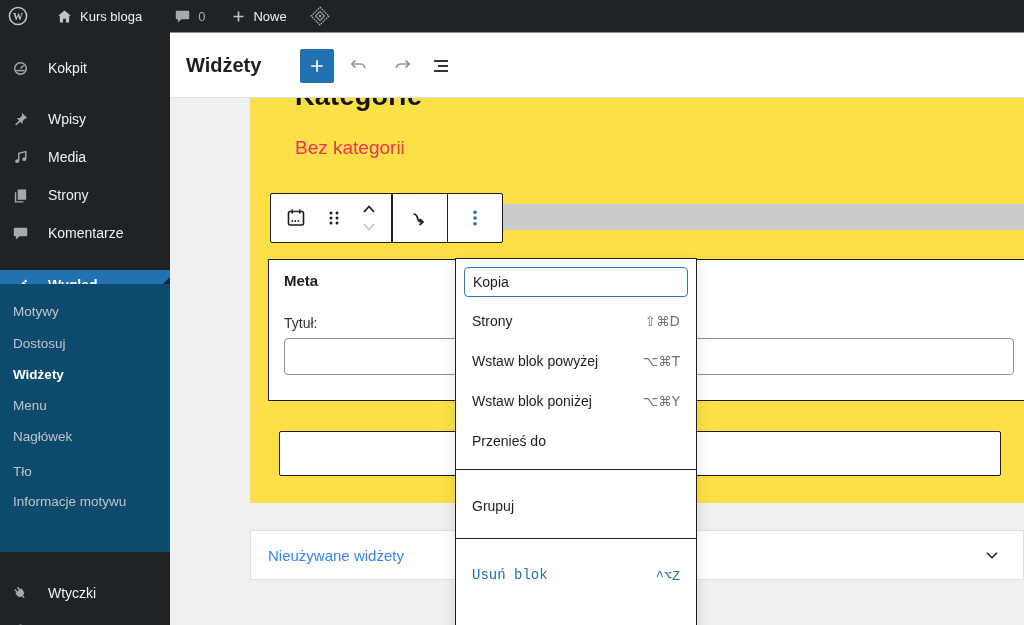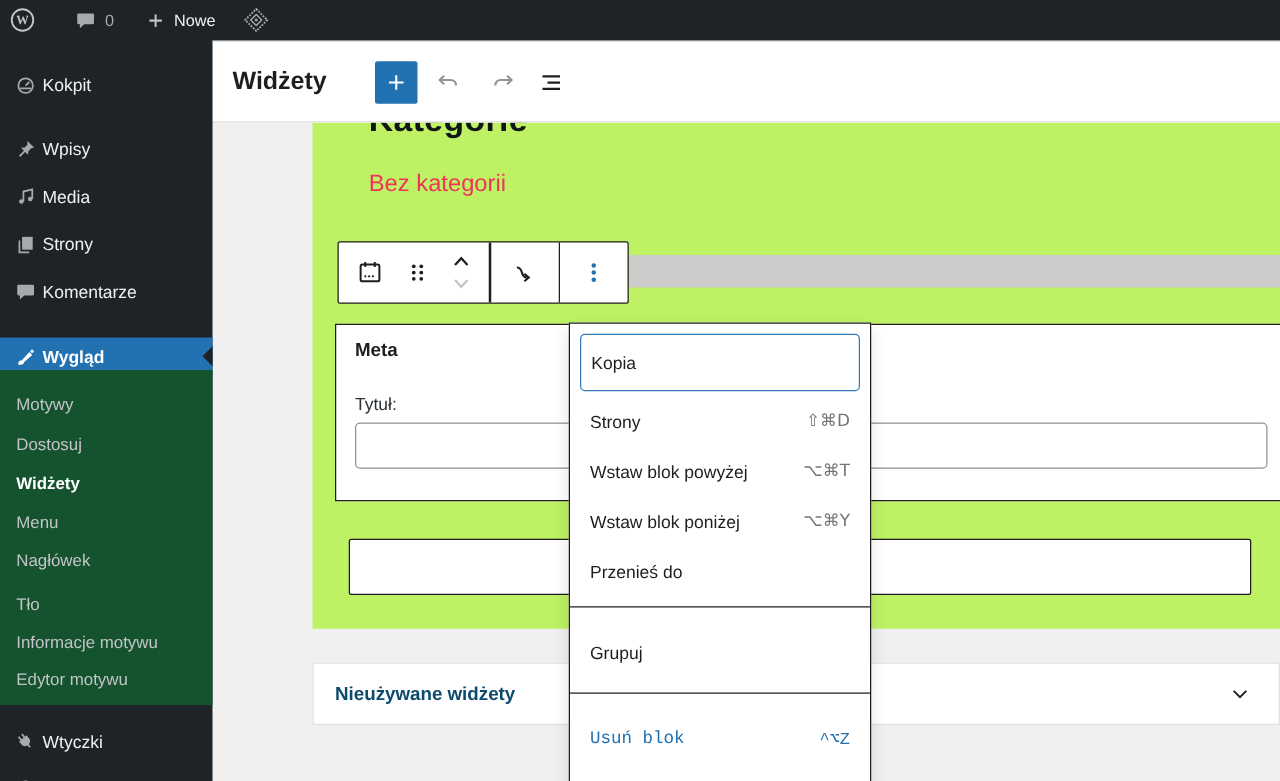--- a/index.html
+++ b/index.html
@@ -155,6 +155,14 @@
         <text x="10" y="13.6" text-anchor="middle" font-size="10" font-weight="bold" fill="#c3c4c7" font-family="Liberation Serif, serif">W</text>
       </svg>
     </span>
+  </div>
+  <div class="ab-item" style="margin-left:8px;">
+    <span class="icon">
+      <svg width="17" height="17" viewBox="0 0 24 24">
+        <path d="M12 3.5 L21 11 H18.6 V20.5 H14 v-5.5 h-4 v5.5 H5.4 V11 H3 Z" fill="#c3c4c7"></path>
+      </svg>
+    </span>
+    <span>Kurs bloga</span>
   </div>
   <div class="ab-item" style="margin-left:12px;">
     <span class="icon">

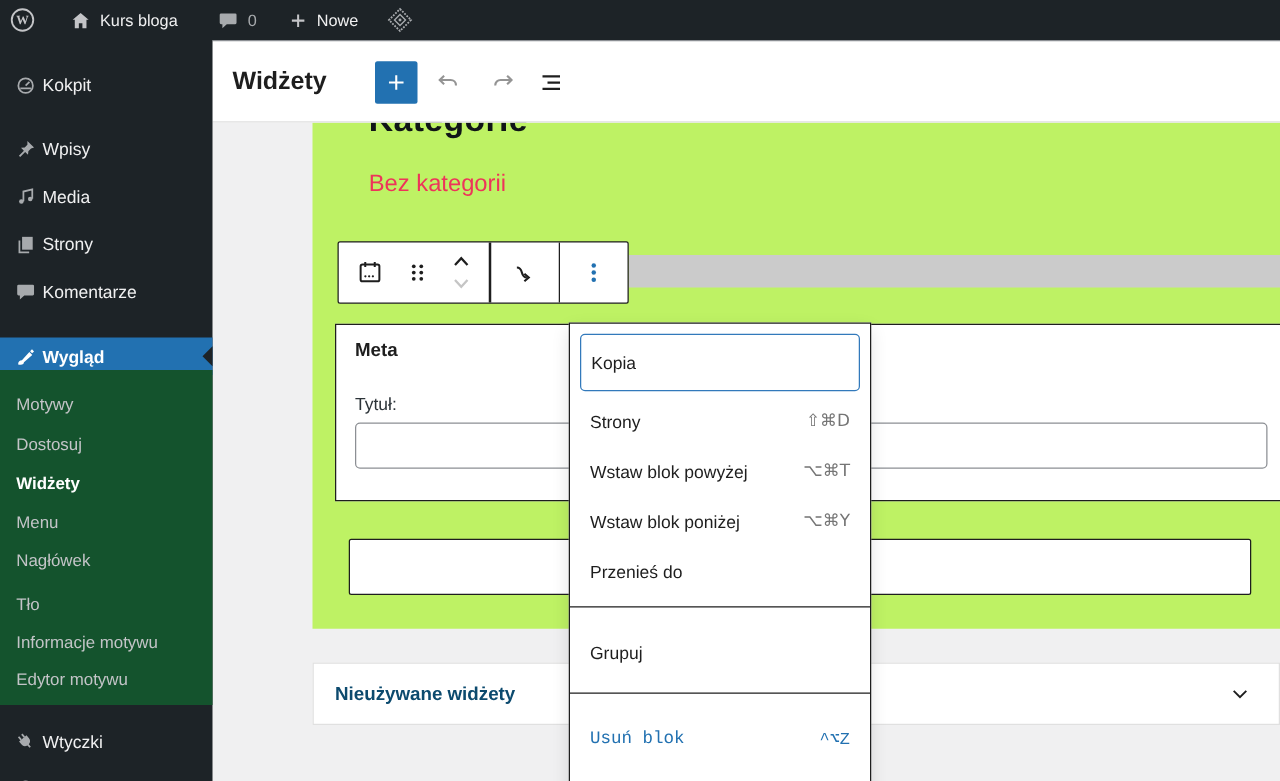--- a/index.html
+++ b/index.html
@@ -29,7 +29,7 @@
   }
   .srow {
     position:absolute; left:0; width:170px; height:28px;
-    display:flex; align-items:center; gap:4px; padding-left:10px;
+    display:flex; align-items:center; gap:18px; padding-left:10px;
     color:#f0f0f1; font-size:14px; cursor:pointer;
   }
   .srow .icon { width:20px; display:flex; justify-content:center; }

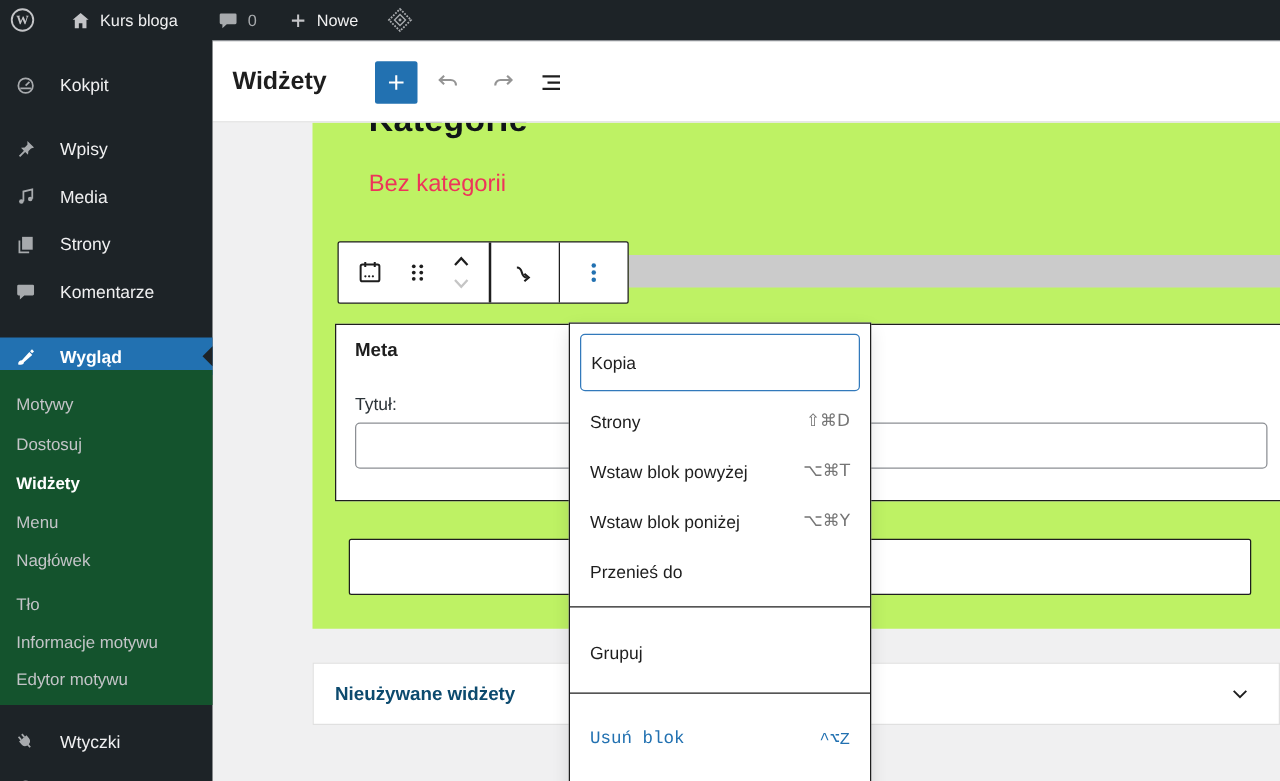--- a/index.html
+++ b/index.html
@@ -73,7 +73,7 @@
   
   .content-card {
     position:absolute; left:250px; top:98px; width:774px; height:405px;
-    background:#bef264; overflow:hidden; z-index:5;
+    background:#fde047; overflow:hidden; z-index:5;
   }
   .clipped-title {
     position:absolute; left:45px; top:-17px;

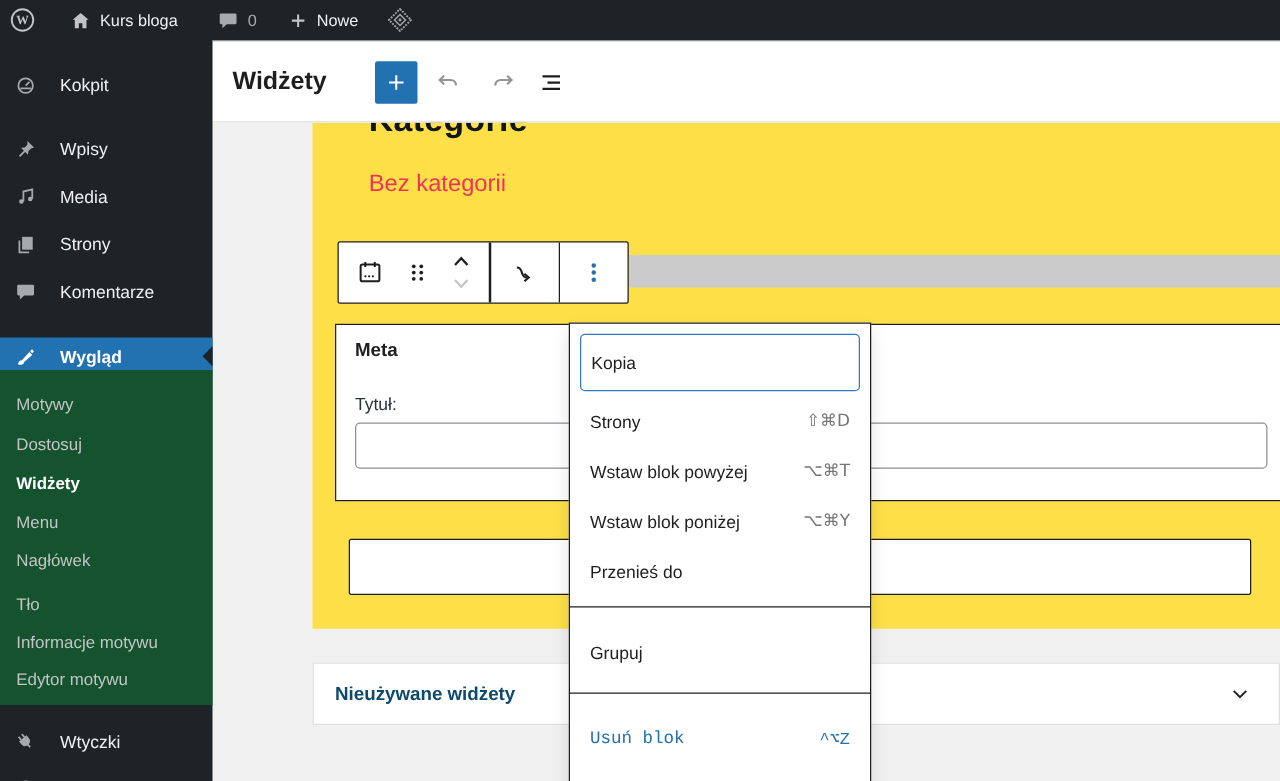--- a/index.html
+++ b/index.html
@@ -136,7 +136,7 @@
     padding:0 8px; font-size:14px; color:#1e1e1e; cursor:pointer;
   }
   .mi-focus {
-    height:46px; border:1.5px solid #3279bb; border-radius:4px; margin-bottom:4px;
+    height:30px; border:1.5px solid #3279bb; border-radius:4px; margin-bottom:4px;
   }
   .kbd { color:#757575; font-size:13.5px; font-family:"DejaVu Sans",sans-serif; }
   .mdiv { border-top:1.2px solid #1e1e1e; }

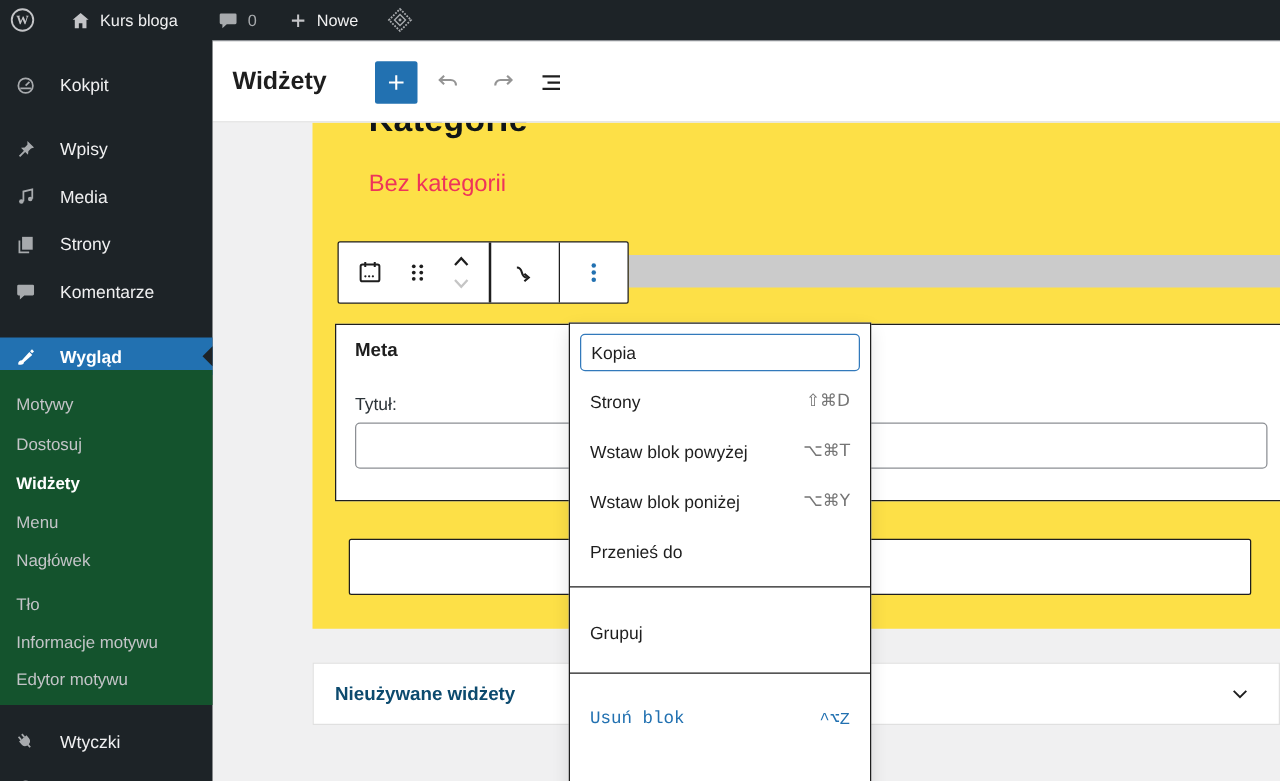--- a/index.html
+++ b/index.html
@@ -41,8 +41,8 @@
     border:8px solid transparent; border-right-color:#1d2327;
   }
   .submenu {
-    position:absolute; left:0; top:264px; width:170px; height:268px;
-    background:#14532d;
+    position:absolute; left:0; top:252px; width:170px; height:268px;
+    background:#0c4a6e;
   }
   .subitem {
     position:absolute; left:0; width:170px; height:20px; line-height:20px;

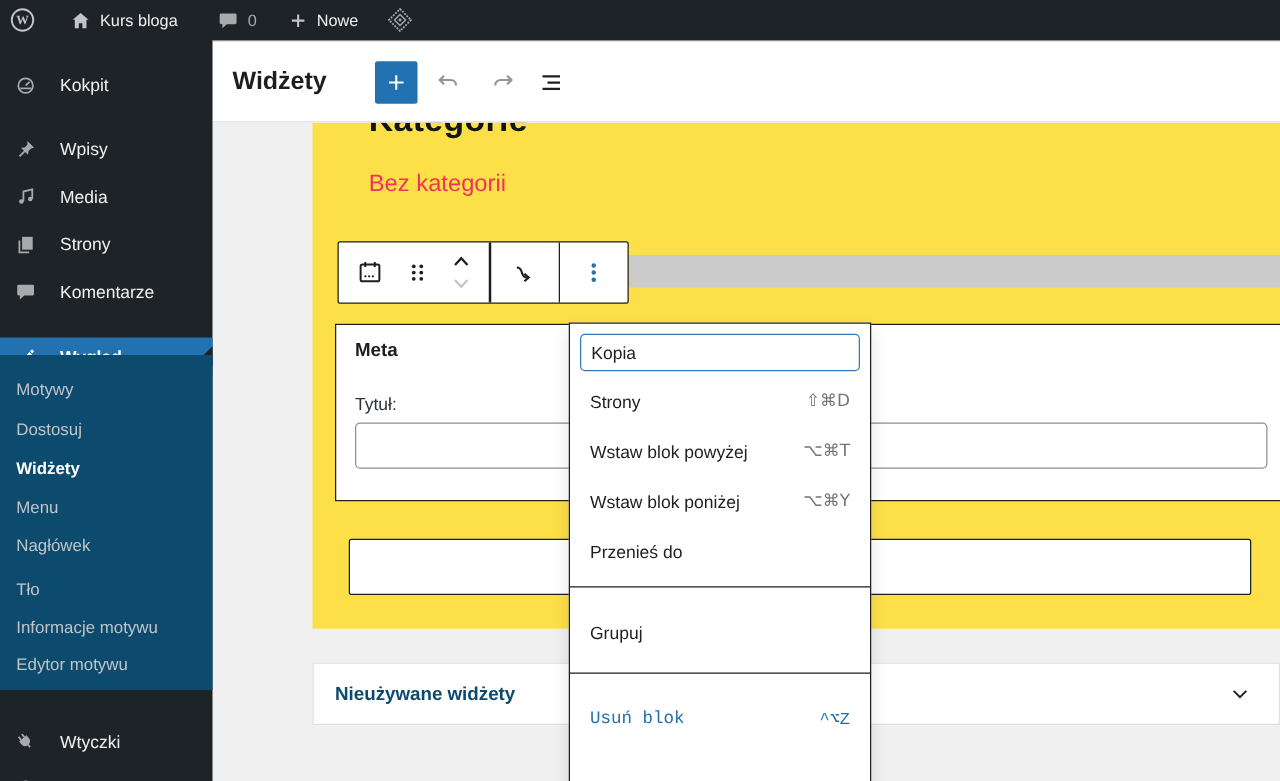--- a/index.html
+++ b/index.html
@@ -264,7 +264,6 @@
     <div class="subitem" style="top:143px;">Nagłówek</div>
     <div class="subitem" style="top:178px;">Tło</div>
     <div class="subitem" style="top:208px;">Informacje motywu</div>
-    <div class="subitem" style="top:238px;">Edytor motywu</div>
   </div>
 
   <div class="srow" style="top:547px;">

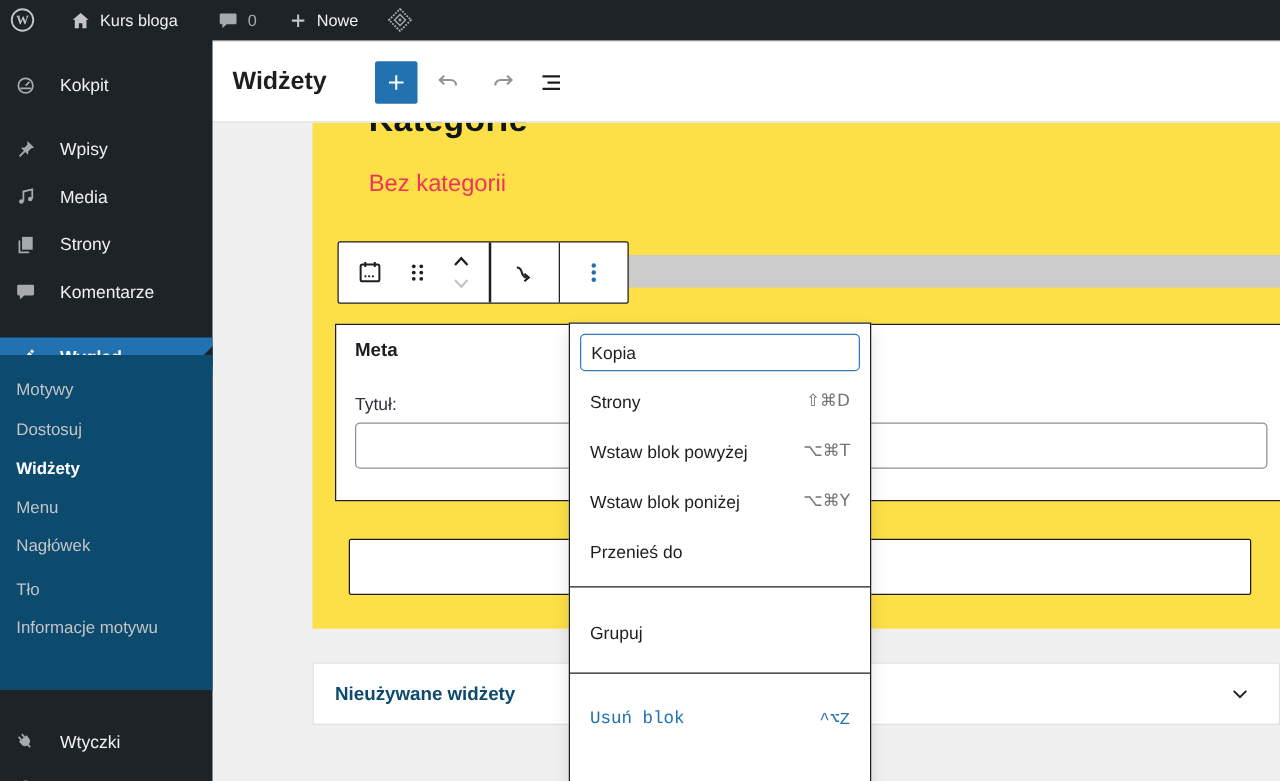--- a/index.html
+++ b/index.html
@@ -123,7 +123,7 @@
     display:flex; align-items:center; justify-content:space-between;
     padding:0 20px 0 17px; cursor:pointer;
   }
-  .unused-label { font-size:15px; font-weight:700; color:#0c4a6e; }
+  .unused-label { font-size:15px; font-weight:400; color:#3b82f6; }
 
   
   .dropdown {

